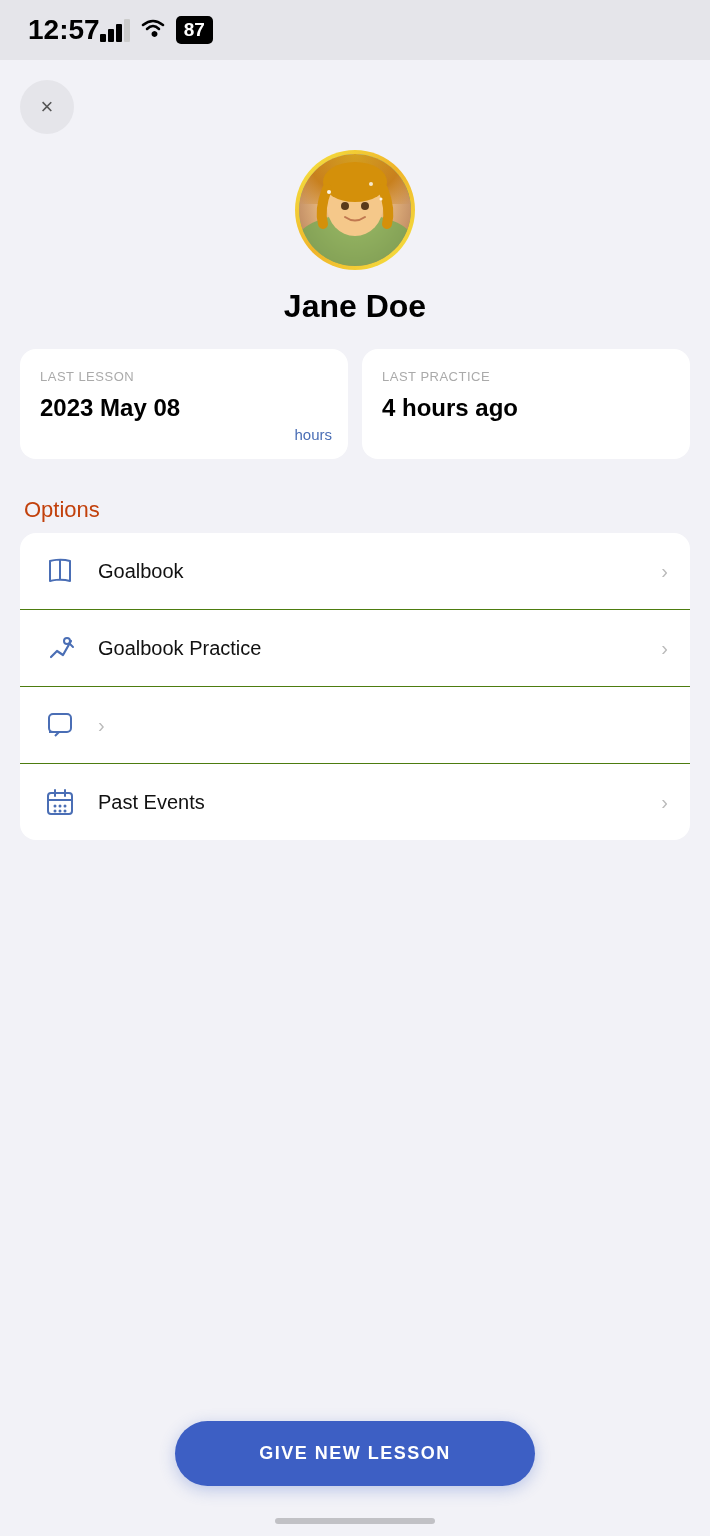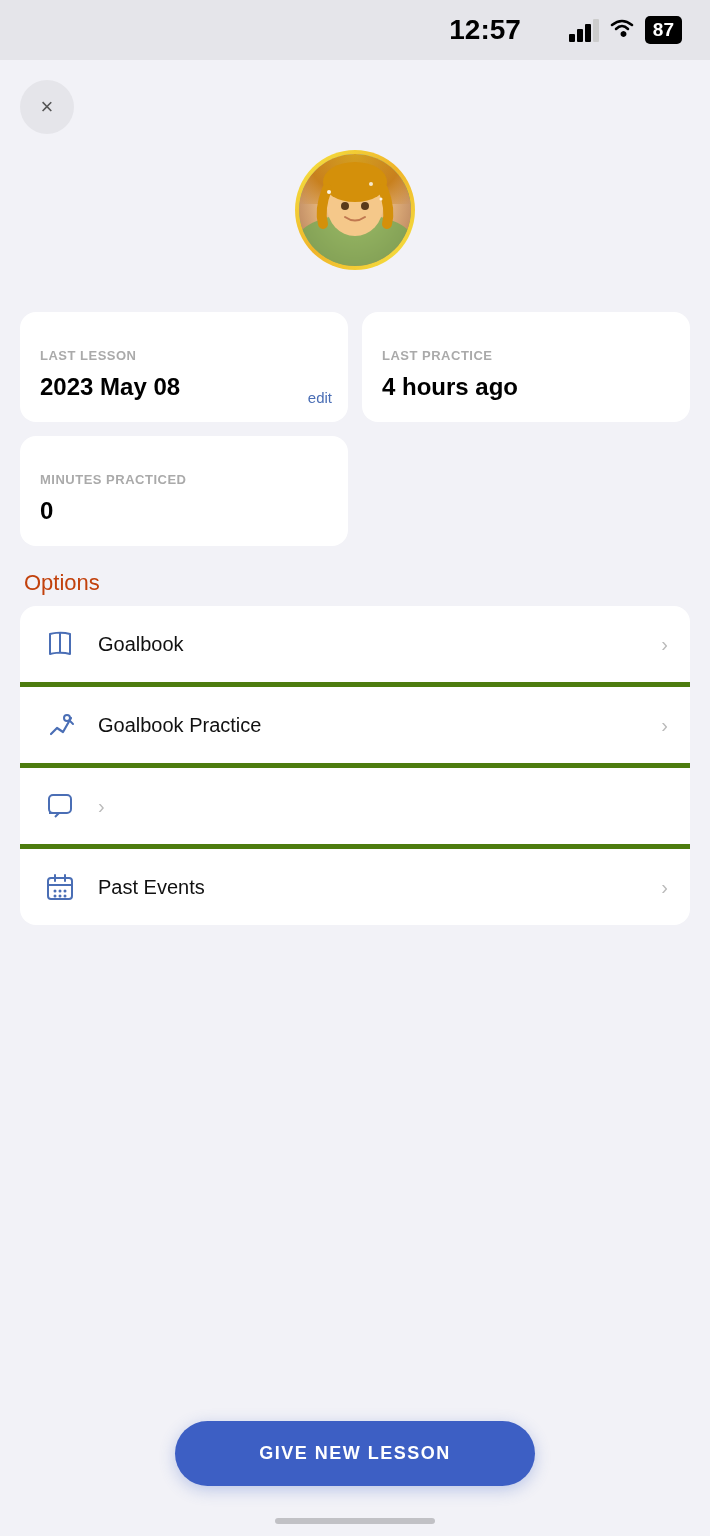--- a/index.html
+++ b/index.html
@@ -21,9 +21,8 @@
       background: #e5e5ea;
       display: flex;
       align-items: center;
-      justify-content: flex-end;
+      justify-content: flex-start;
       padding: 0 28px;
-      gap: 48px;
     }
 
     .status-time {

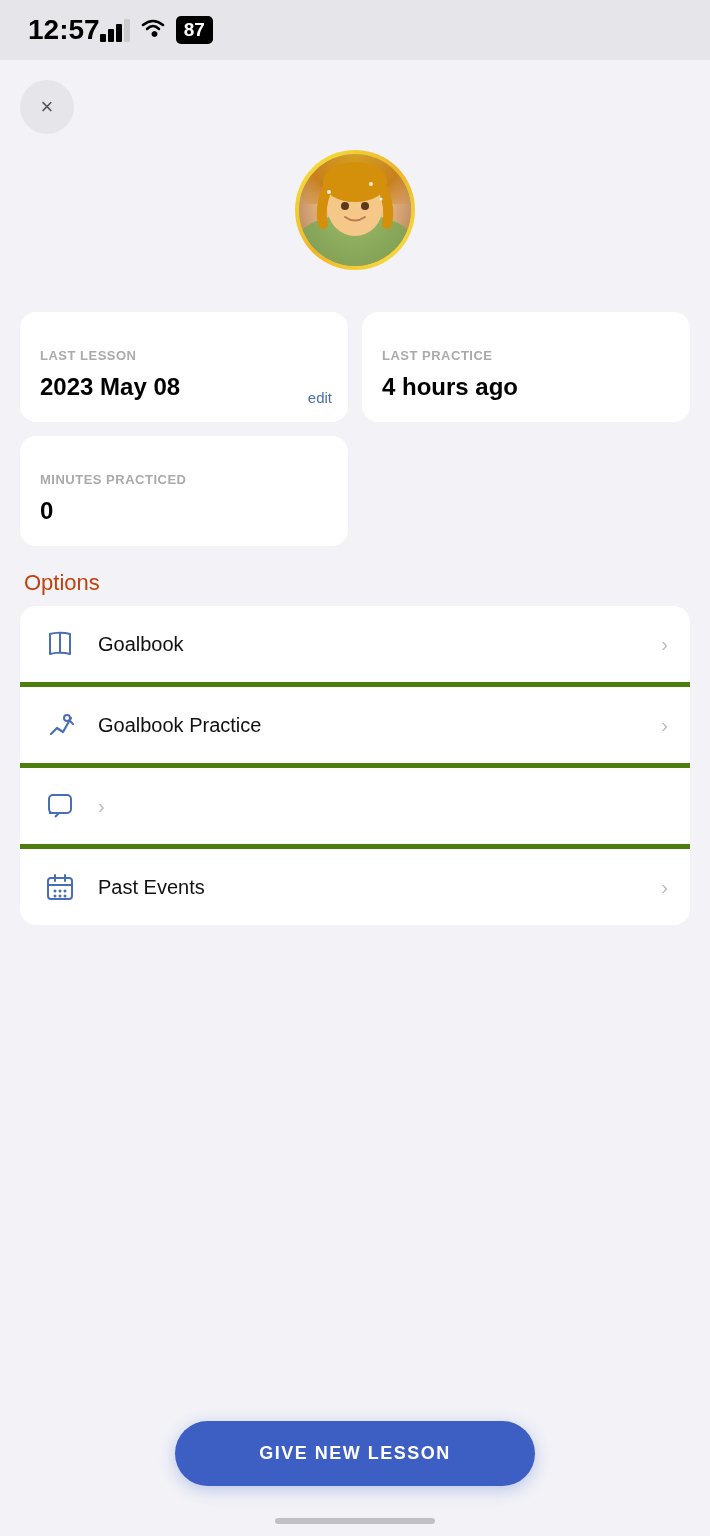--- a/index.html
+++ b/index.html
@@ -337,6 +337,7 @@
         </div>
       </div>
     </div>
+    <span class="user-name">Jane Doe</span>
   </div>
 
   <div class="stats-grid">

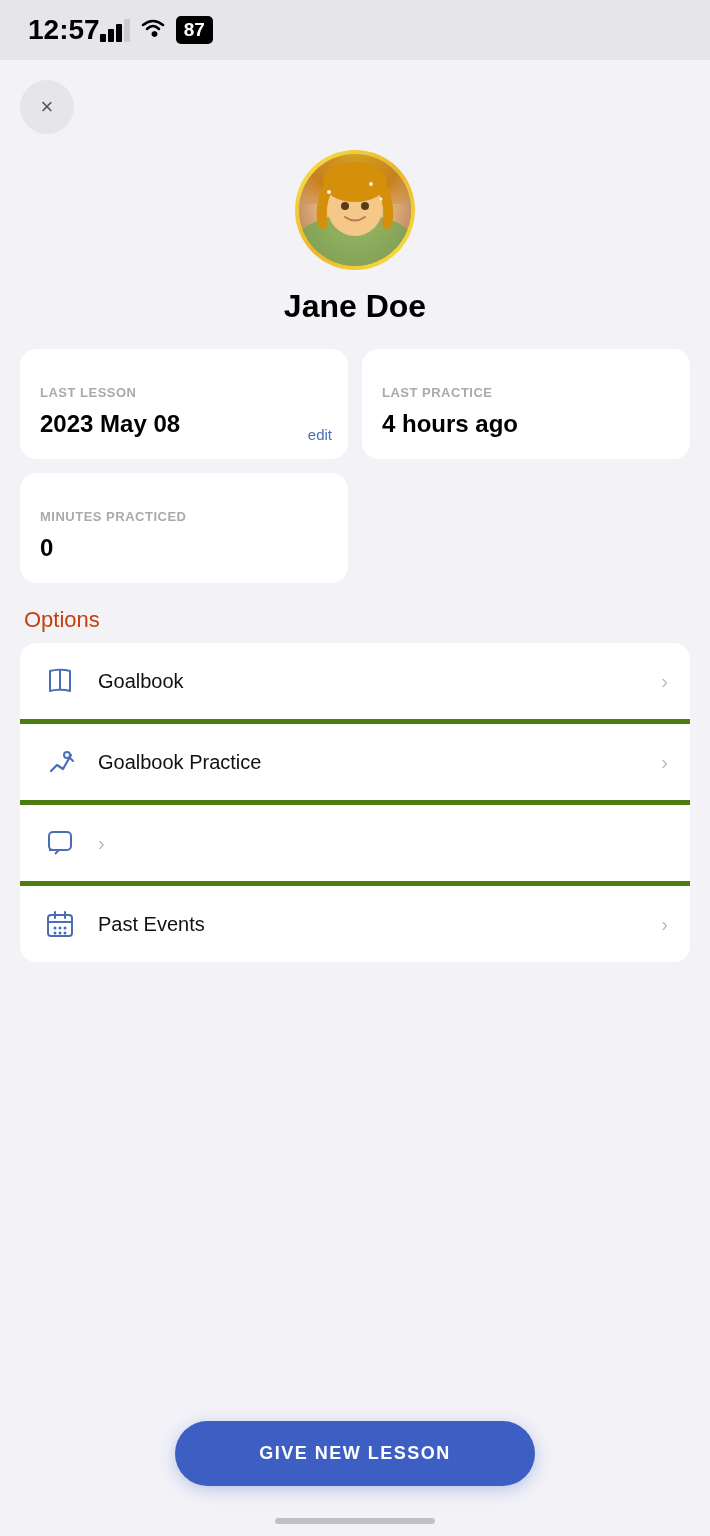--- a/index.html
+++ b/index.html
@@ -155,13 +155,12 @@
 
     .stat-label {
       font-size: 13px;
-      font-weight: 700;
+      font-weight: 400;
       color: #aaa;
       letter-spacing: 0.5px;
       text-transform: uppercase;
       margin-bottom: 10px;
       display: block;
-      margin-top: 16px;
     }
 
     .stat-value {

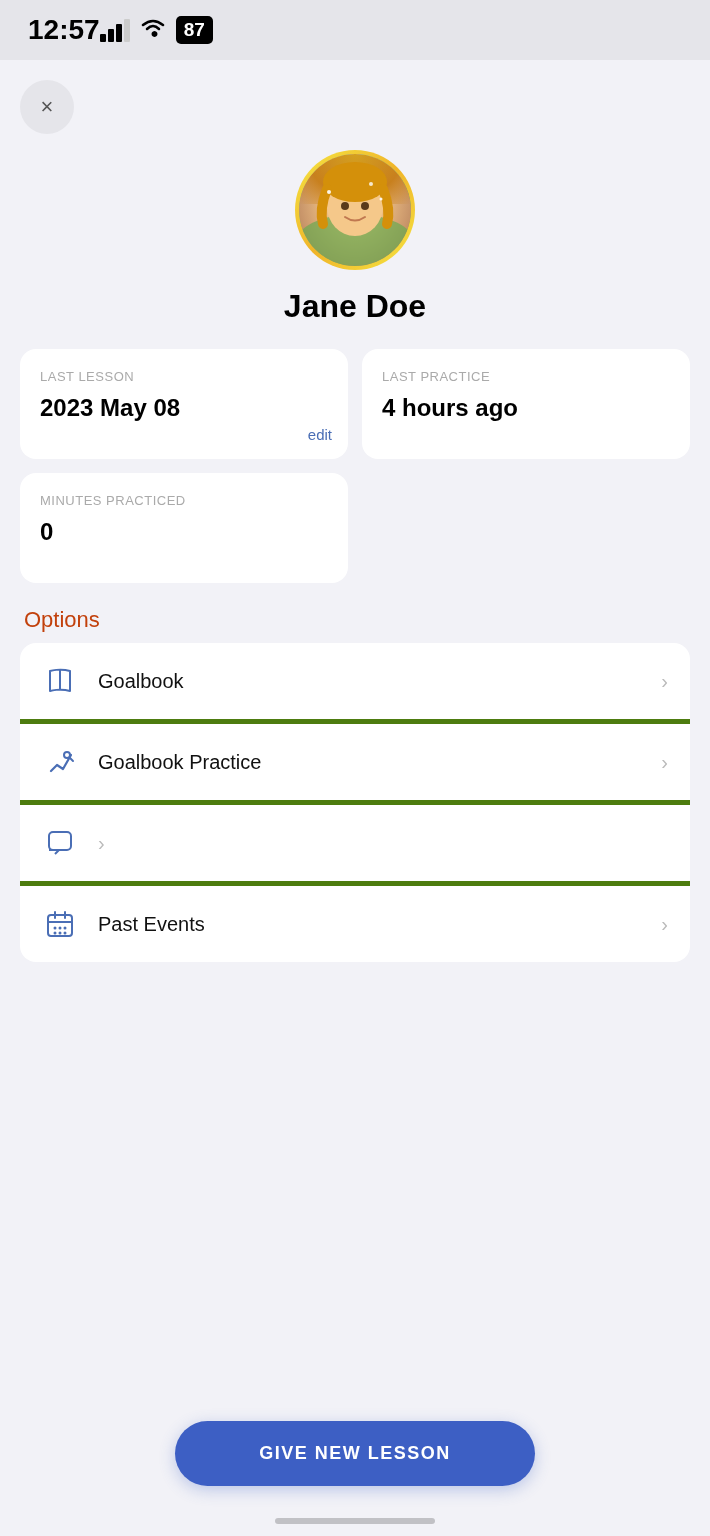--- a/index.html
+++ b/index.html
@@ -343,7 +343,7 @@
     <div class="stat-card">
       <span class="stat-label">LAST LESSON</span>
       <span class="stat-value">2023 May 08</span>
-      <a class="edit-link">edit</a>
+      <a class="edit-link">hours</a>
     </div>
     <div class="stat-card">
       <span class="stat-label">LAST PRACTICE</span>

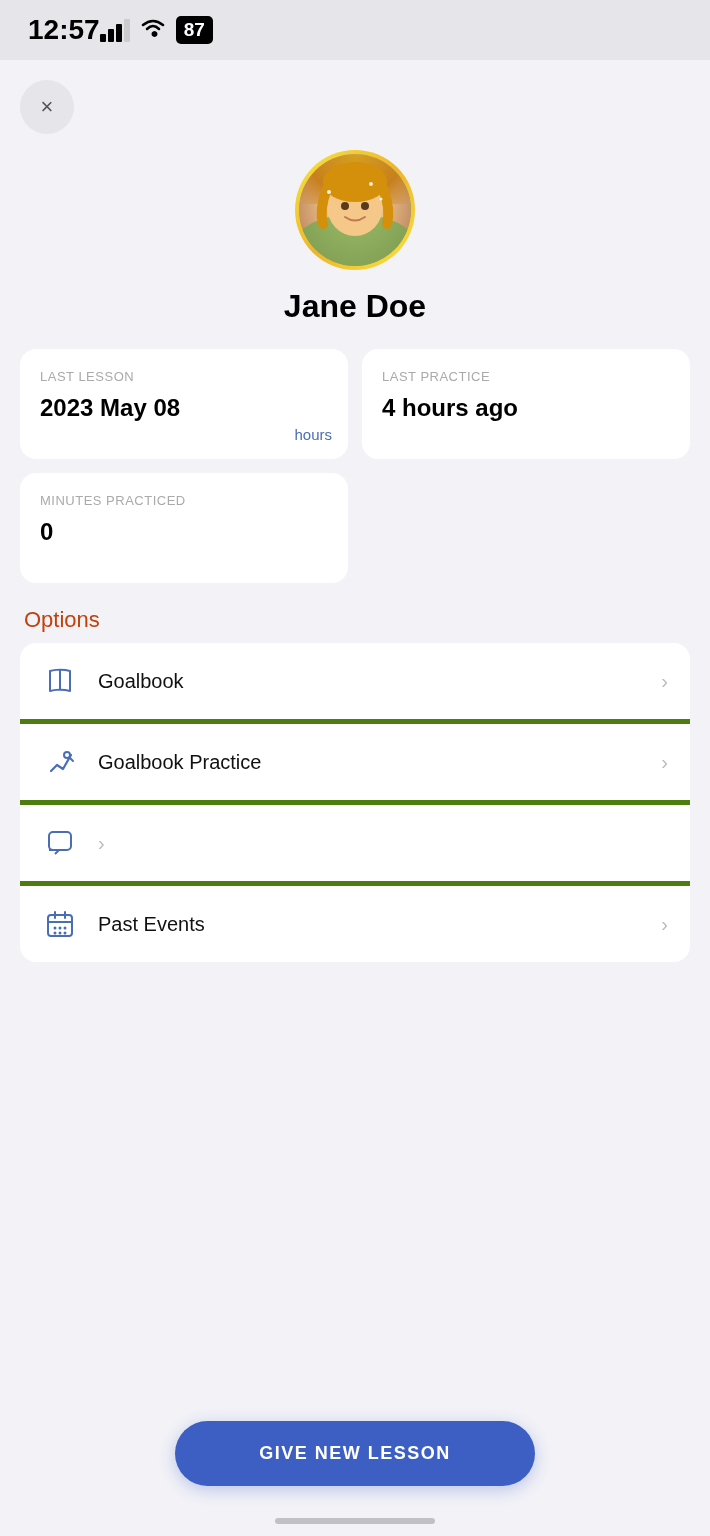--- a/index.html
+++ b/index.html
@@ -352,10 +352,6 @@
   </div>
 
   <div class="stats-grid">
-    <div class="stat-card">
-      <span class="stat-label">MINUTES PRACTICED</span>
-      <span class="stat-value">0</span>
-    </div>
   </div>
 
   <div style="margin-top: 24px;">

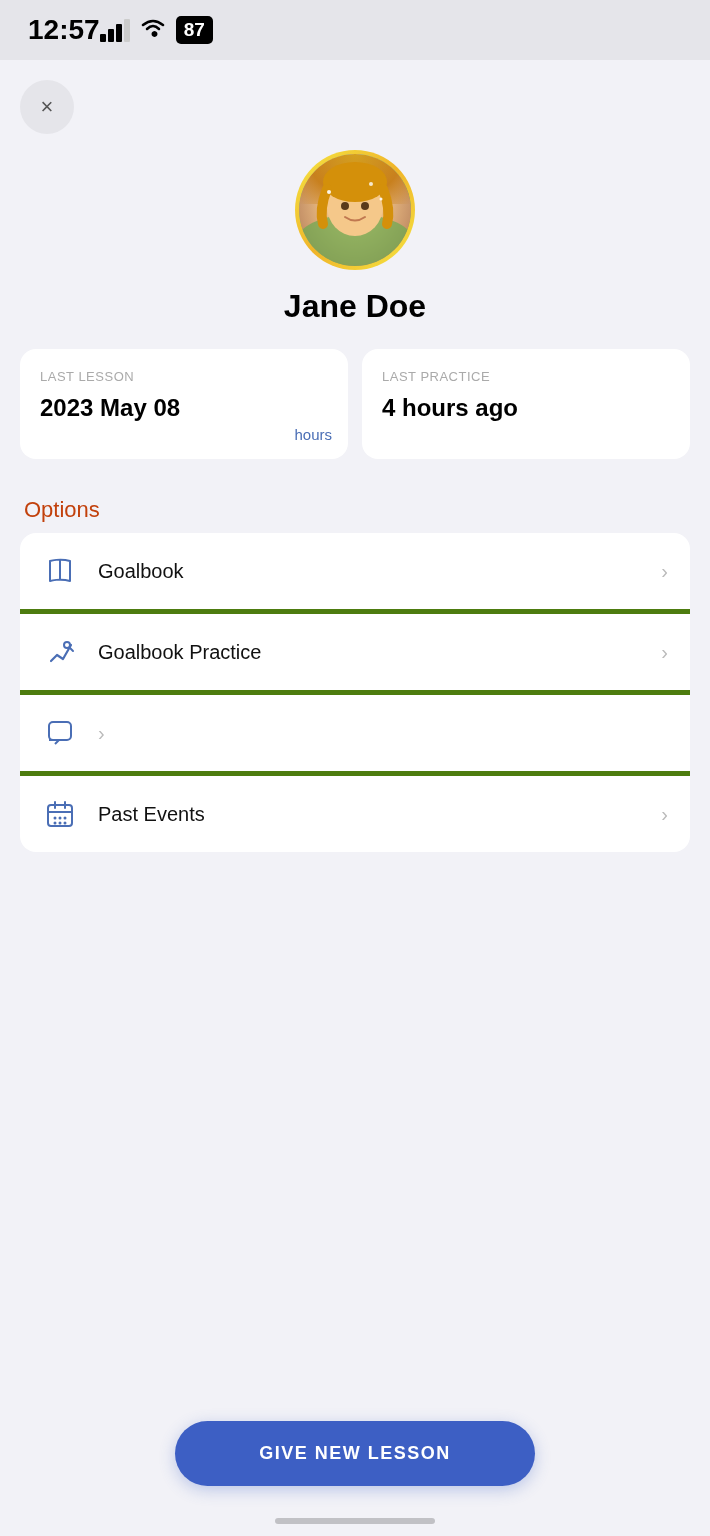--- a/index.html
+++ b/index.html
@@ -198,7 +198,7 @@
       display: flex;
       align-items: center;
       padding: 20px 22px;
-      border-bottom: 5px solid #4d7c0f;
+      border-bottom: 1px solid #4d7c0f;
       cursor: pointer;
       text-decoration: none;
     }

